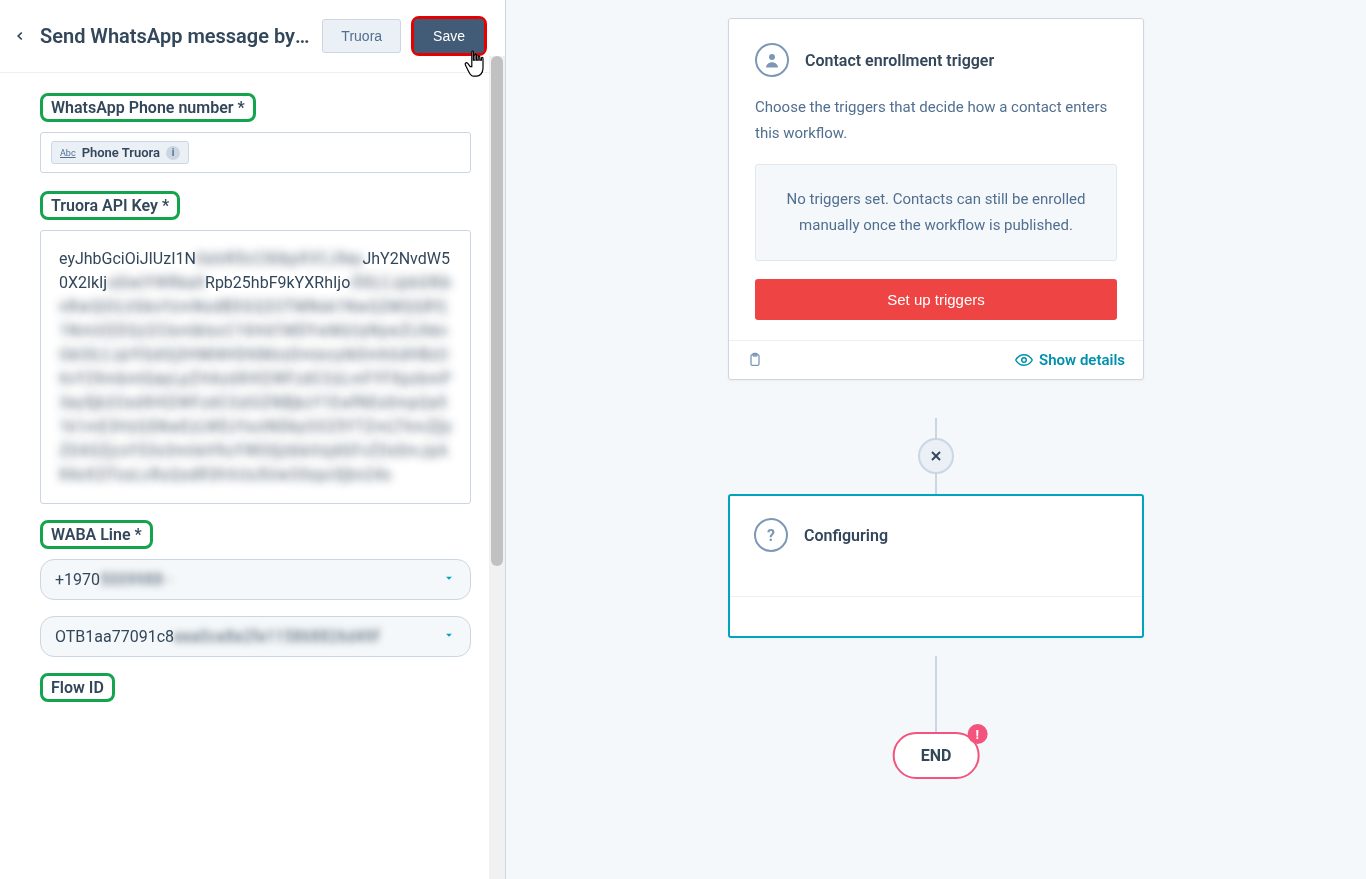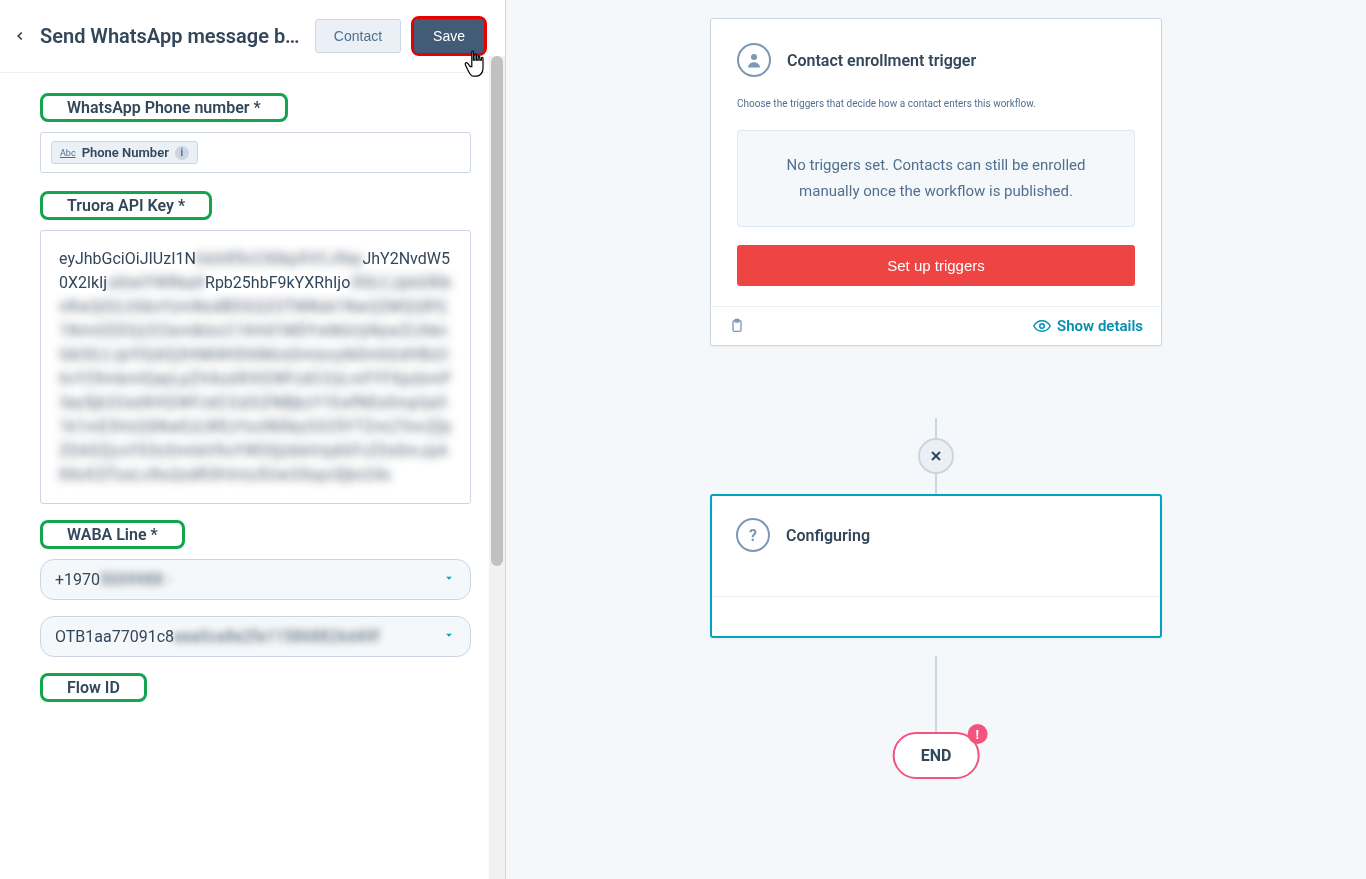--- a/index.html
+++ b/index.html
@@ -371,7 +371,7 @@
           </svg>
       </div>
       <div class="panel-title">Send WhatsApp message by Tr…</div>
-      <button class="btn btn-cancel">Contact</button>
+      <button class="btn btn-cancel">Truora</button>
       <div class="save-wrapper">
         <button class="btn btn-save">Save</button>
         <svg class="cursor-hand" viewBox="0 0 32 40">

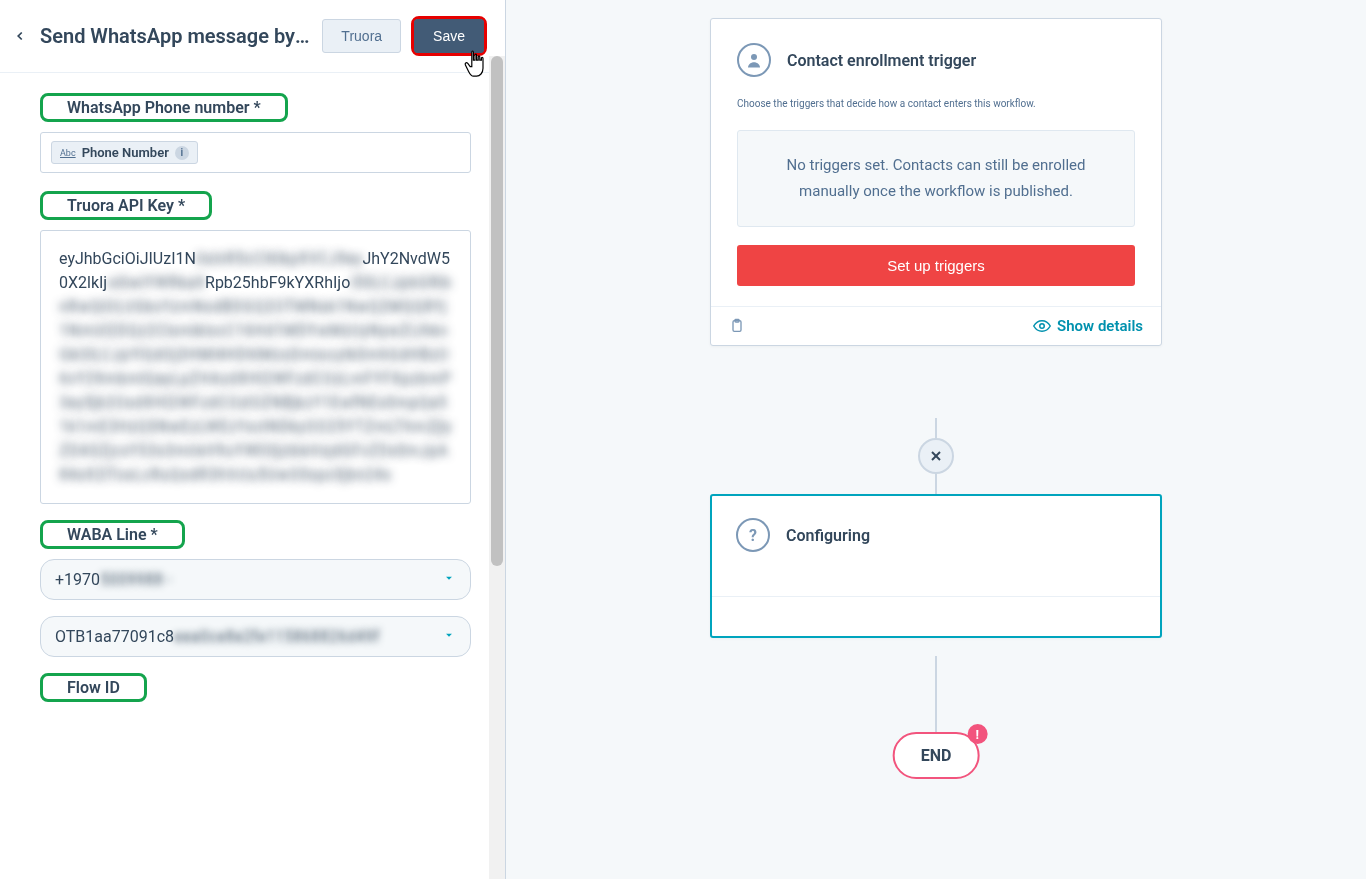--- a/index.html
+++ b/index.html
@@ -209,7 +209,7 @@
     position:absolute;
     left:50%;
     transform: translateX(-50%);
-    width:452px;
+    width:416px;
     background:#fff;
     border:1px solid #cbd6e2;
     border-radius:3px;

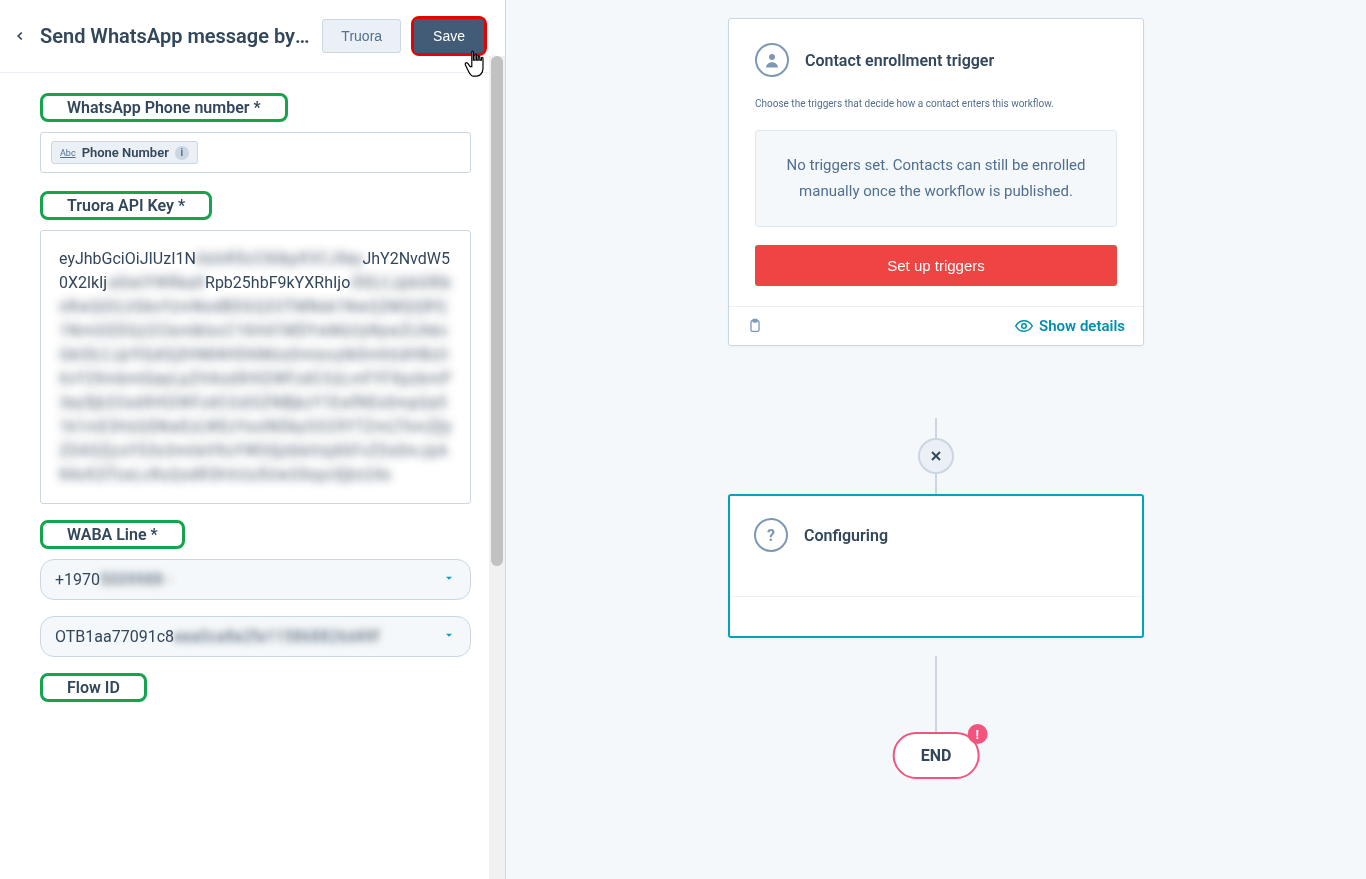--- a/index.html
+++ b/index.html
@@ -107,7 +107,7 @@
     display:inline-block;
     border:3px solid #14a44d;
     border-radius:8px;
-    padding:2px 24px;
+    padding:2px 8px;
     margin-bottom:10px;
     font-size:16px;
     font-weight:600;

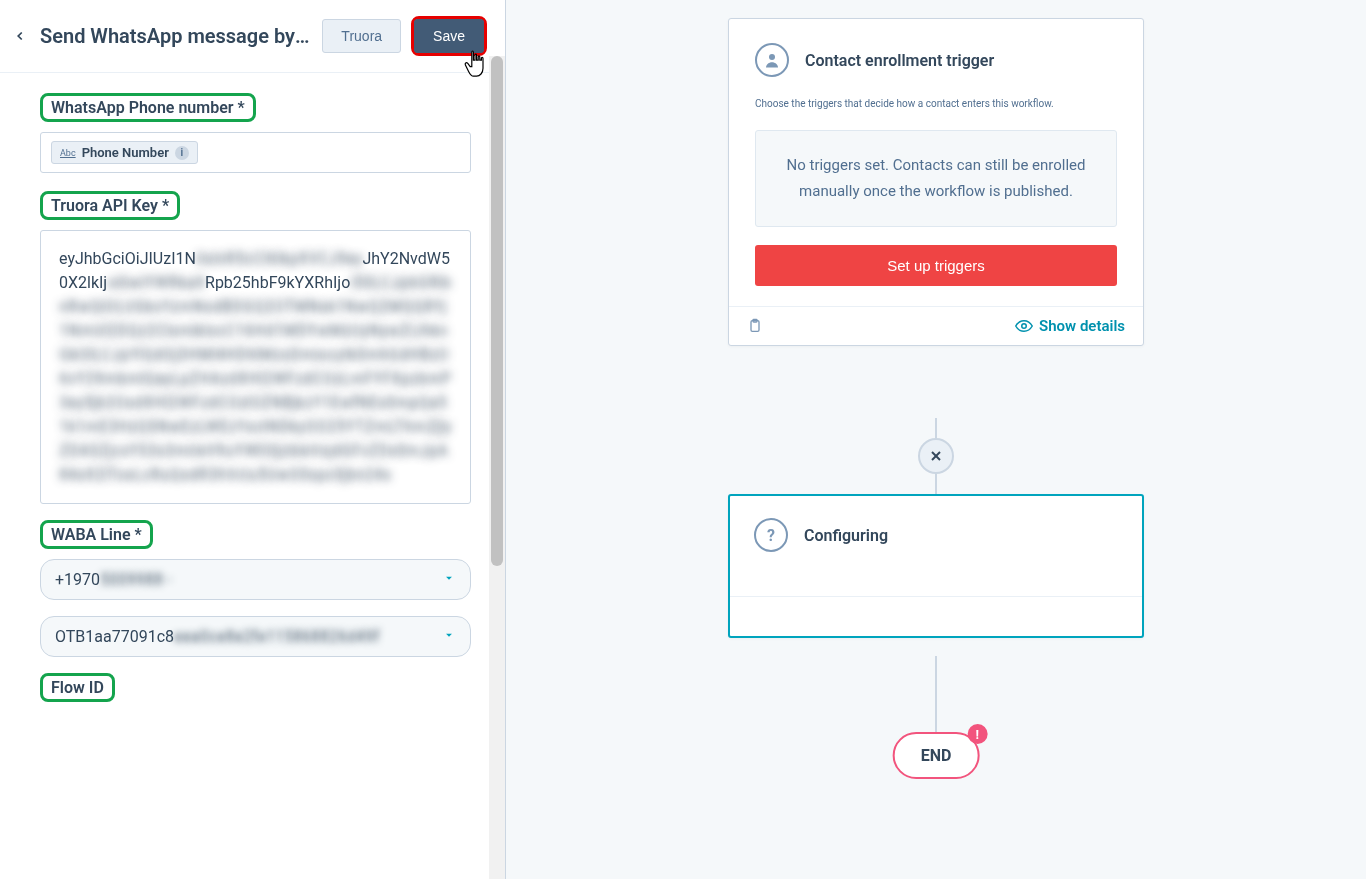--- a/index.html
+++ b/index.html
@@ -237,7 +237,7 @@
     color:#33475b;
   }
   .trigger-desc {
-    font-size:10px;
+    font-size:15px;
     color:#516f90;
     line-height:1.7;
     margin-bottom:18px;

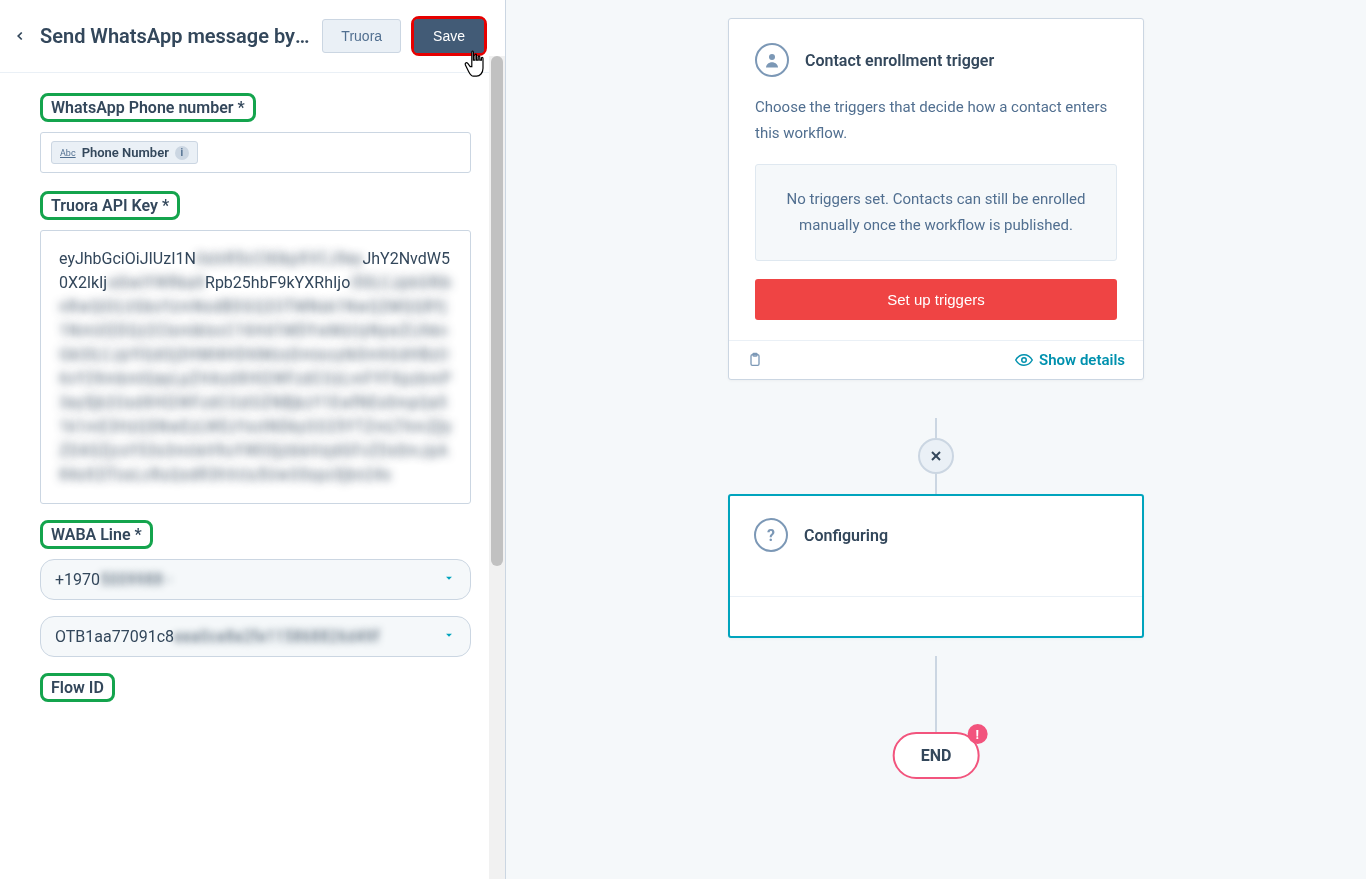--- a/index.html
+++ b/index.html
@@ -386,7 +386,7 @@
       <div class="token-input-wrap">
         <div class="token-chip">
           <span class="abc">Abc</span>
-          <span>Phone Number</span>
+          <span>Phone Truora</span>
           <span class="info-icon">i</span>
         </div>
       </div>

